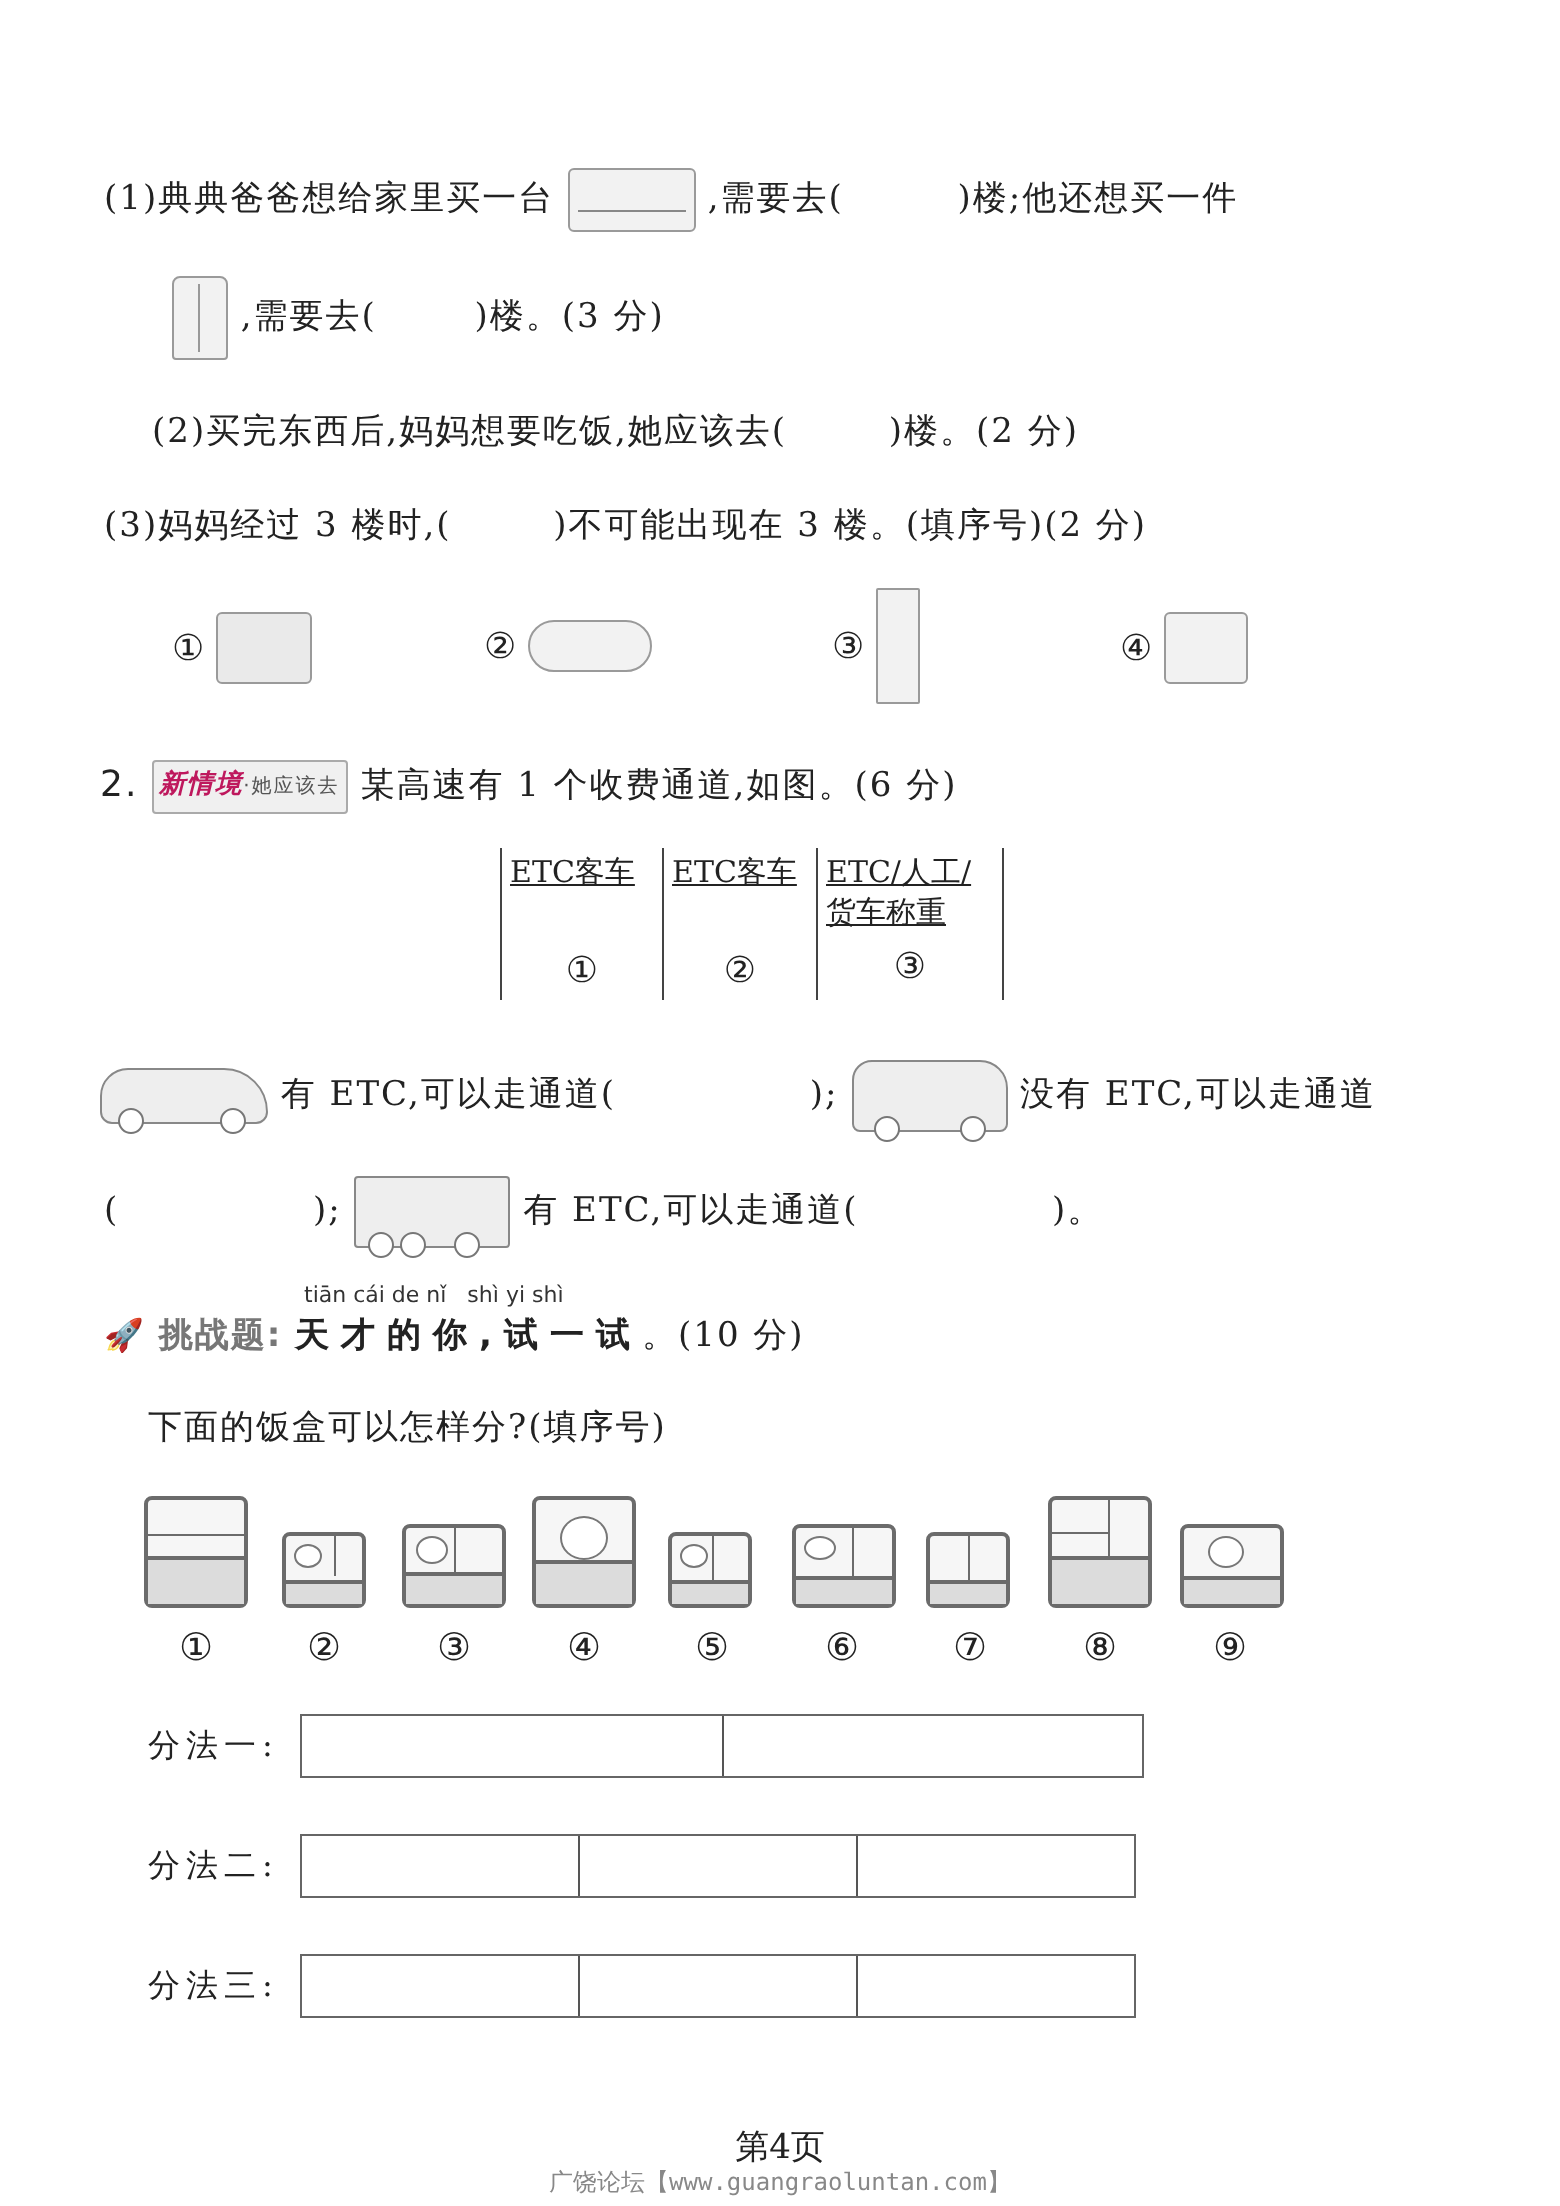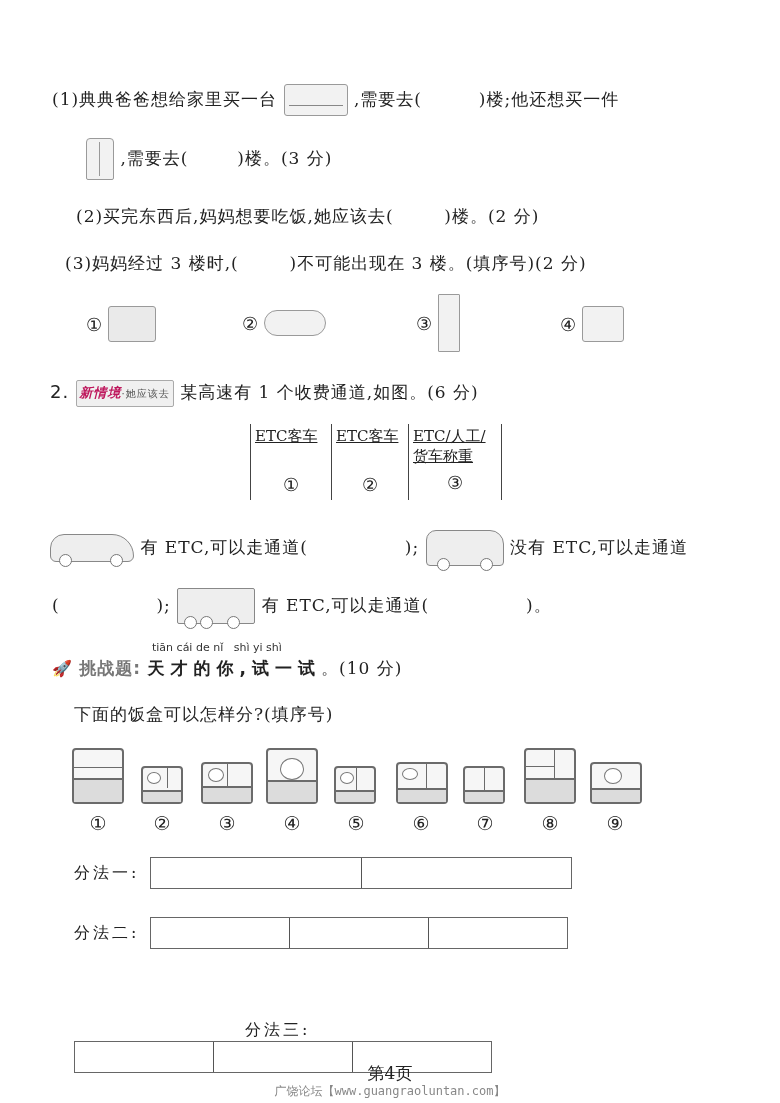--- a/index.html
+++ b/index.html
@@ -68,7 +68,7 @@
   <span>)楼。(2 分)</span>
 </div>
 
-<div class="abs line" style="left:65px; top:251px;">
+<div class="abs line" style="left:52px; top:251px;">
   <span>(3)妈妈经过 3 楼时,(</span>
   <span class="blank" style="width:38px;"></span>
   <span>)不可能出现在 3 楼。(填序号)(2 分)</span>

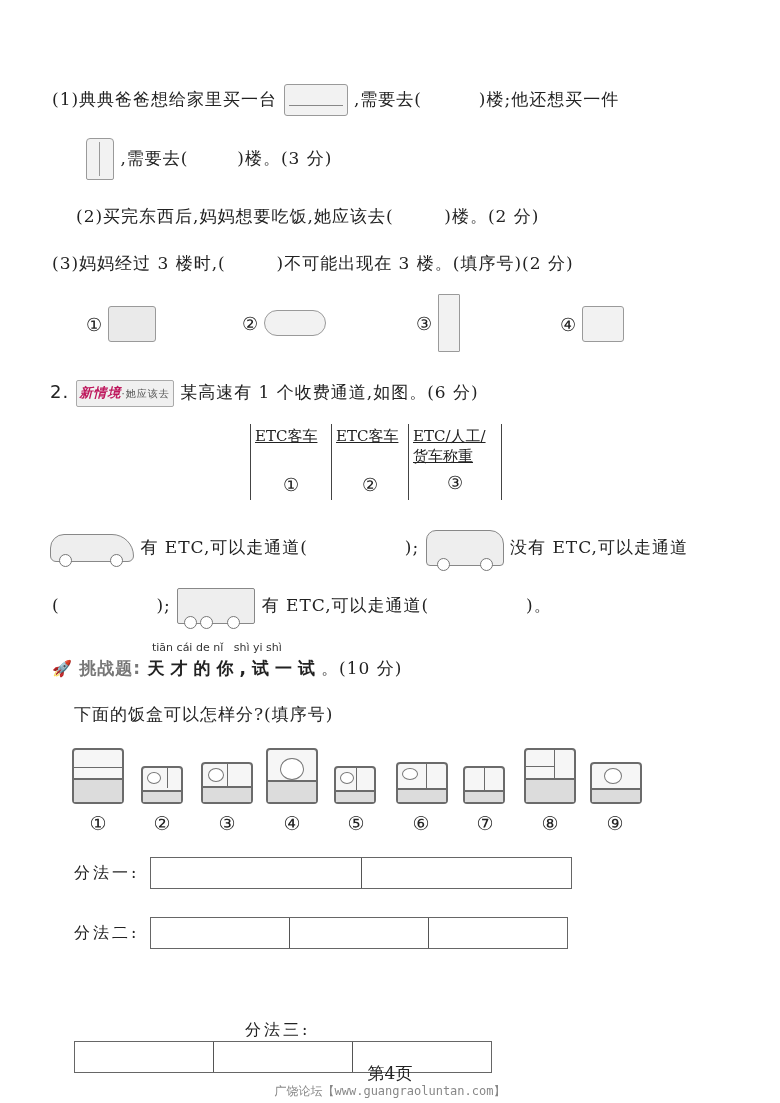--- a/index.html
+++ b/index.html
@@ -214,7 +214,7 @@
     <div class="answer-cell" style="width:139px;"></div>
   </div>
 </div>
-<div class="answer-row" style="left:74px; top:1020px;flex-direction:column;">
+<div class="answer-row" style="left:74px; top:977px;">
   <span class="answer-label">分法三:</span>
   <div class="answer-box" style="width:418px;">
     <div class="answer-cell" style="width:139px;"></div>

